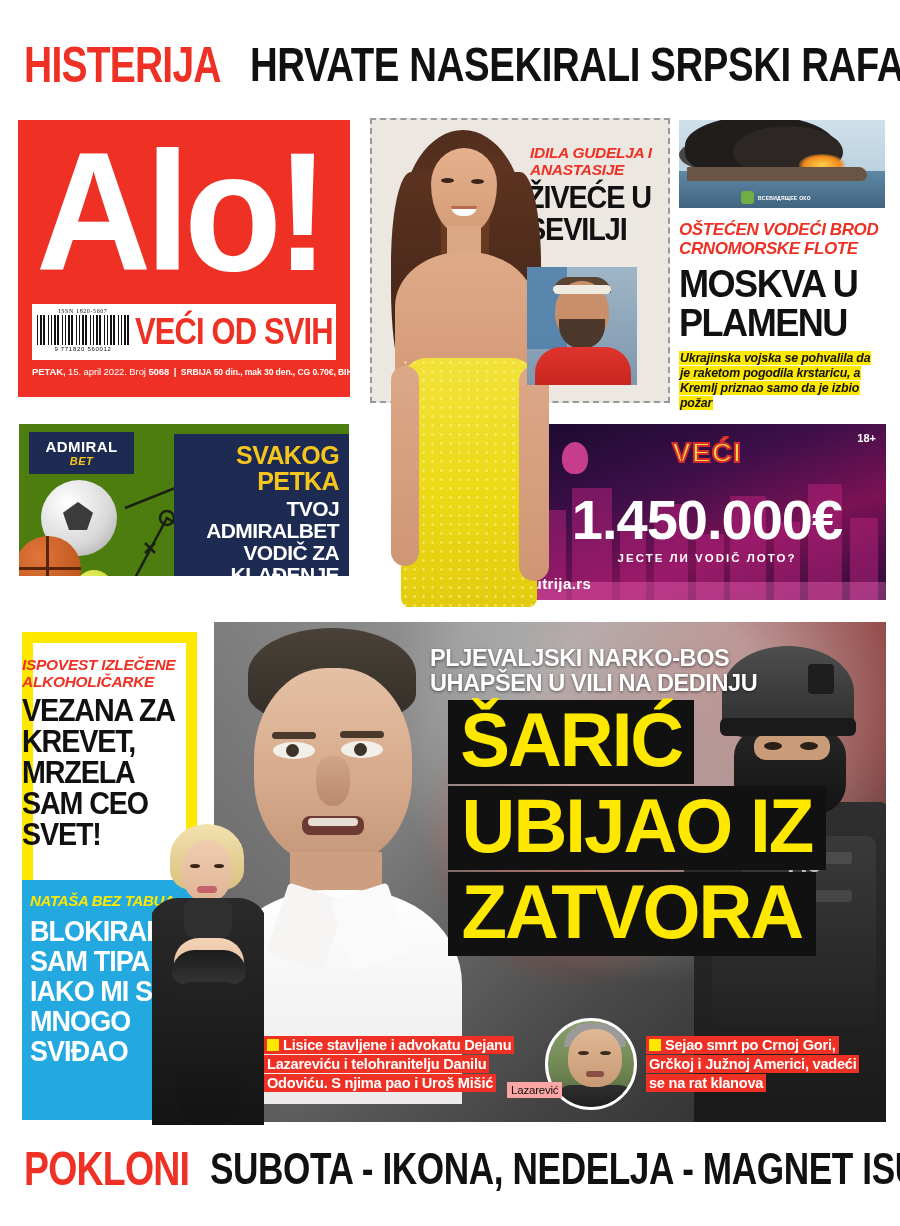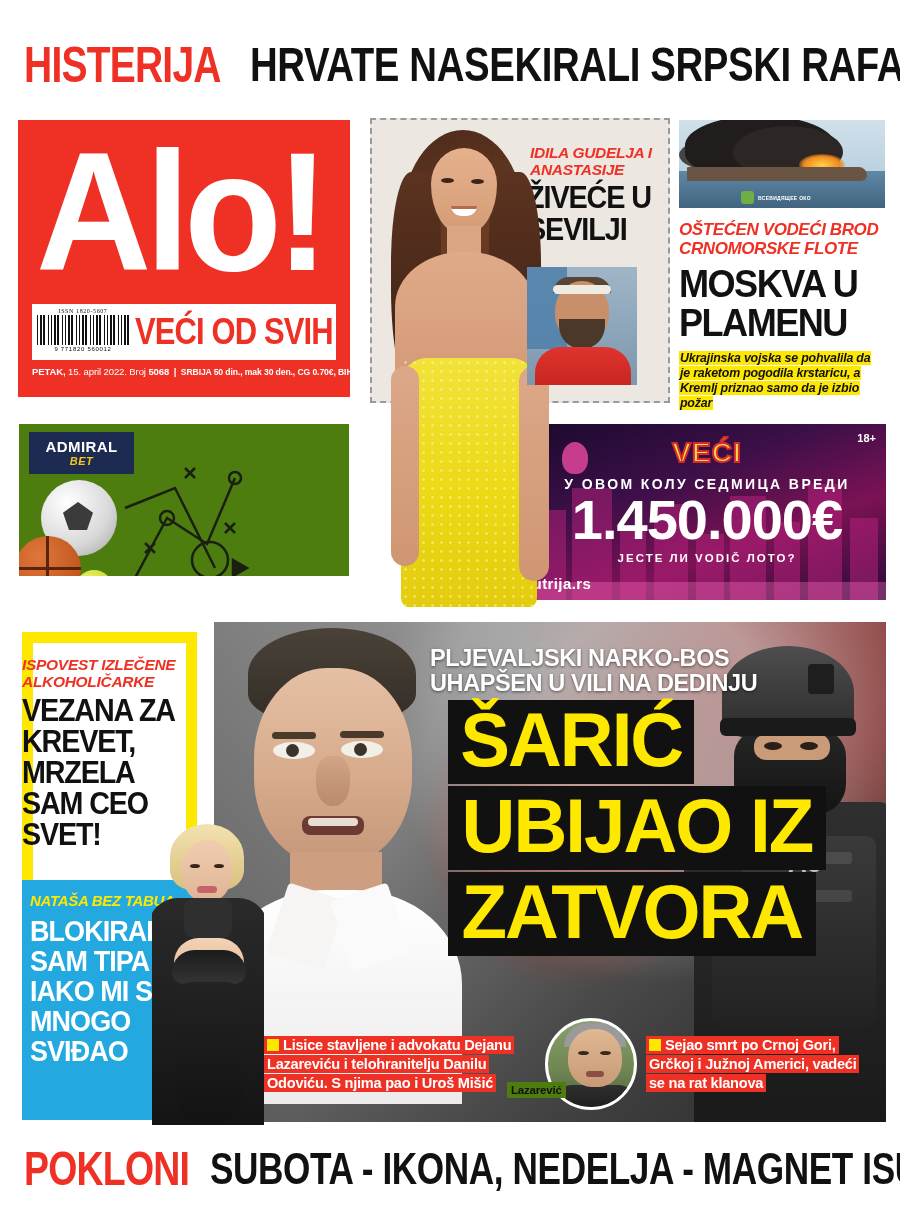--- a/index.html
+++ b/index.html
@@ -489,6 +489,11 @@
     <div class="adm-logo-box">
       <div class="adm-logo-1">ADMIRAL</div>
       <div class="adm-logo-2">BET</div>
+    </div>
+    <div class="adm-blue">
+      <div class="adm-yellow">SVAKOG PETKA</div>
+      <div class="adm-white">TVOJ ADMIRALBET VODIČ ZA KLAĐENJE</div>
+      <div class="adm-url">www.admiralbet.rs</div>
     </div>
   </div>
 

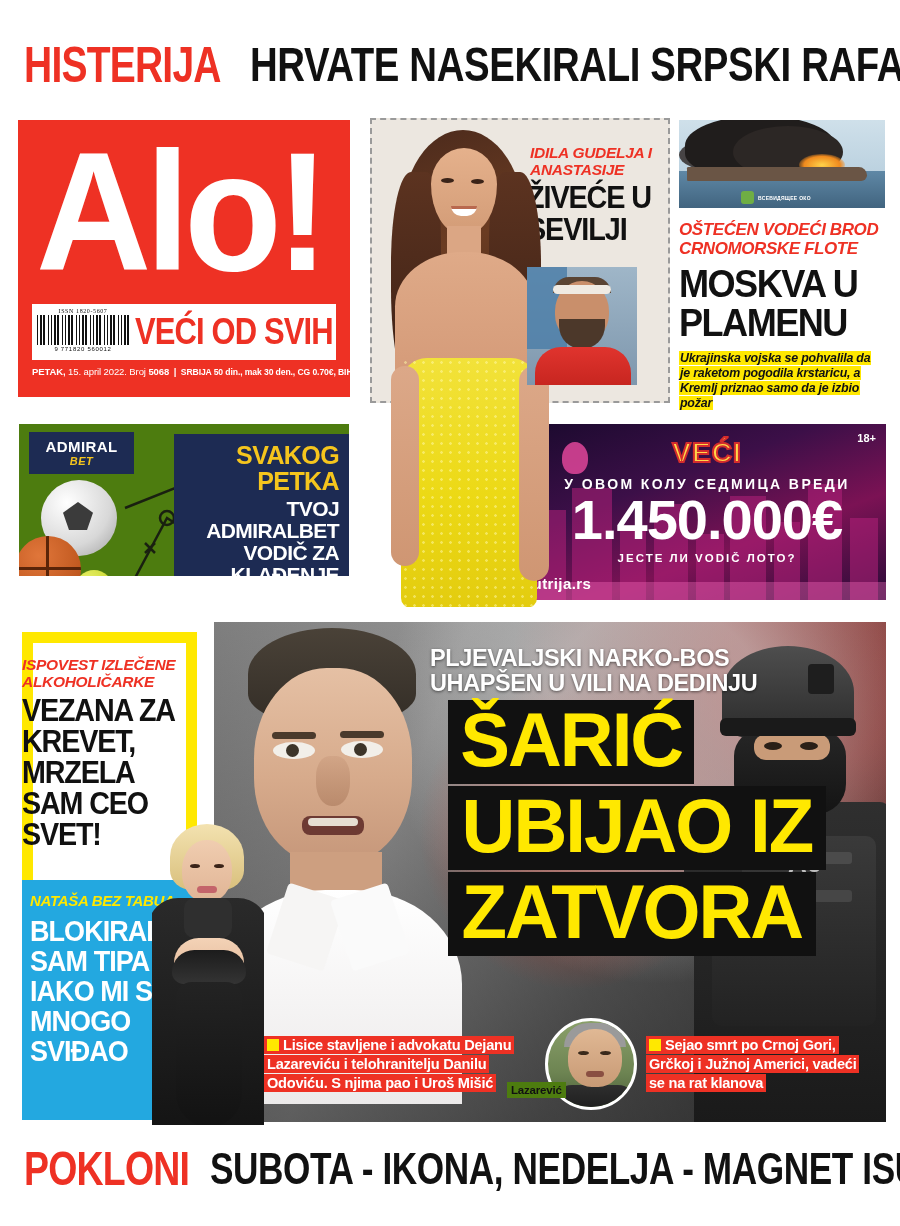--- a/index.html
+++ b/index.html
@@ -517,7 +517,6 @@
     <div class="balloon"></div>
     <div class="loto-badge">18+</div>
     <div class="loto-logo">VEĆI</div>
-    <div class="loto-l2">У ОВОМ КОЛУ СЕДМИЦА ВРЕДИ</div>
     <div class="loto-amount">1.450.000€</div>
     <div class="loto-l3">ЈЕСТЕ ЛИ VODIČ ЛОТО?</div>
     <div class="loto-site">lutrija.rs</div>

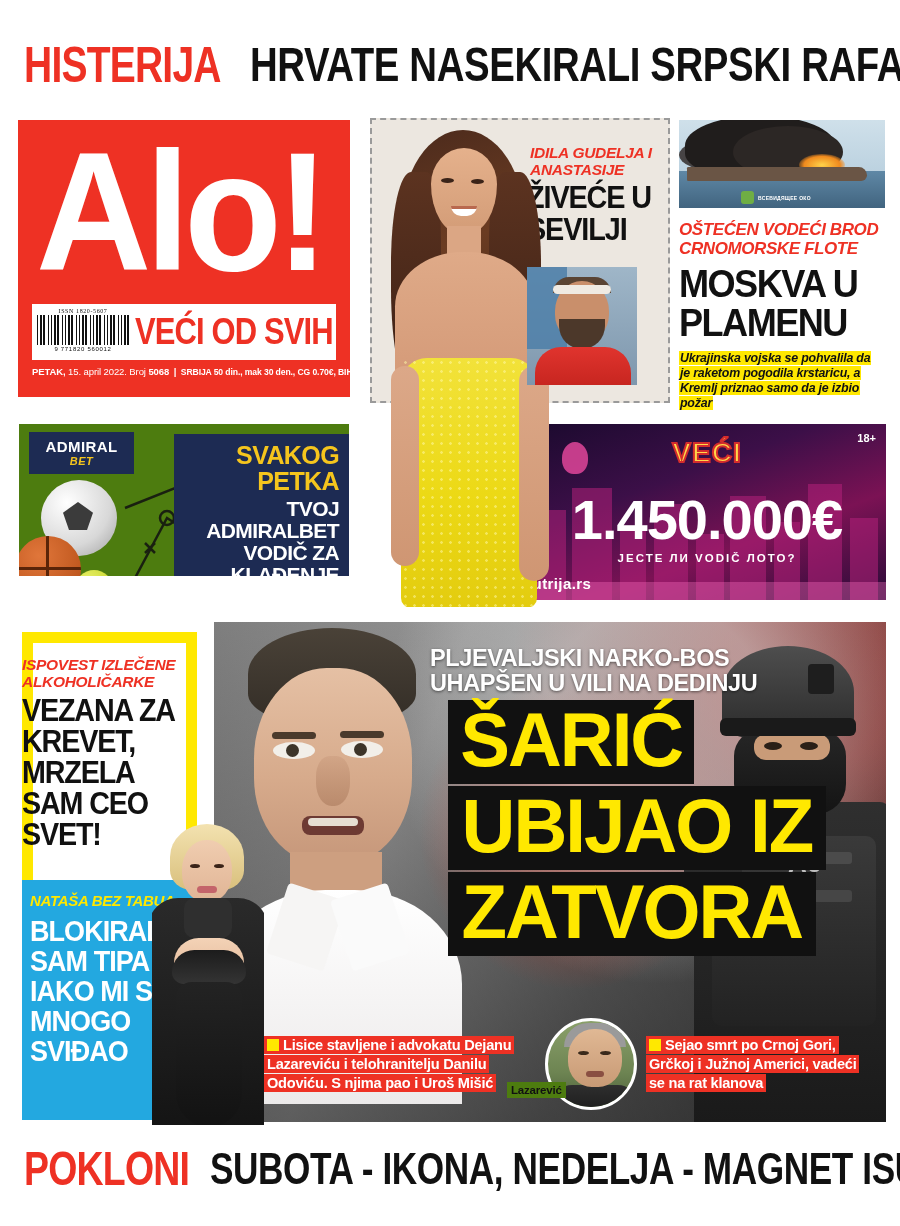--- a/index.html
+++ b/index.html
@@ -378,7 +378,7 @@
   .lz-coat { position: absolute; left: 6px; top: 64px; width: 82px; height: 36px; background: linear-gradient(180deg,#2e2e2e,#171717); border-radius: 18px 18px 0 0; }
   .laz-label {
     position: absolute; left: 507px; top: 1082px; z-index: 12;
-    background: #4d7c0f; color: #111; font-weight: 700; font-size: 11.5px;
+    background: #fca5a5; color: #111; font-weight: 400; font-size: 11.5px;
     line-height: 14px; padding: 1px 4px; letter-spacing: -0.2px;
   }
 

